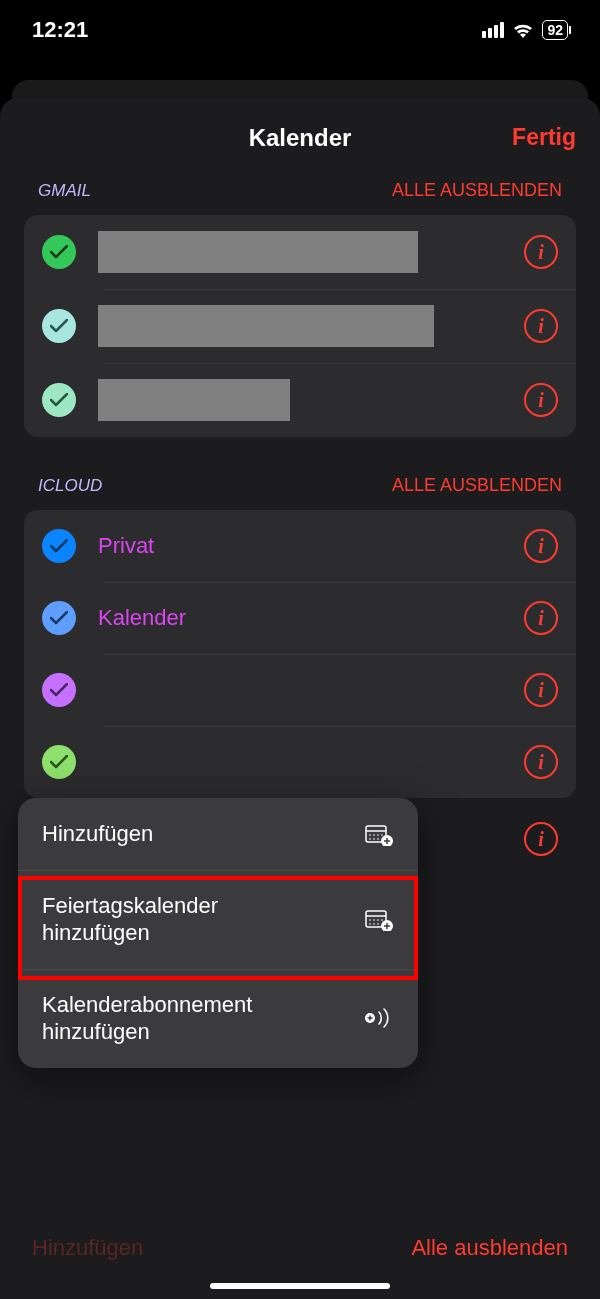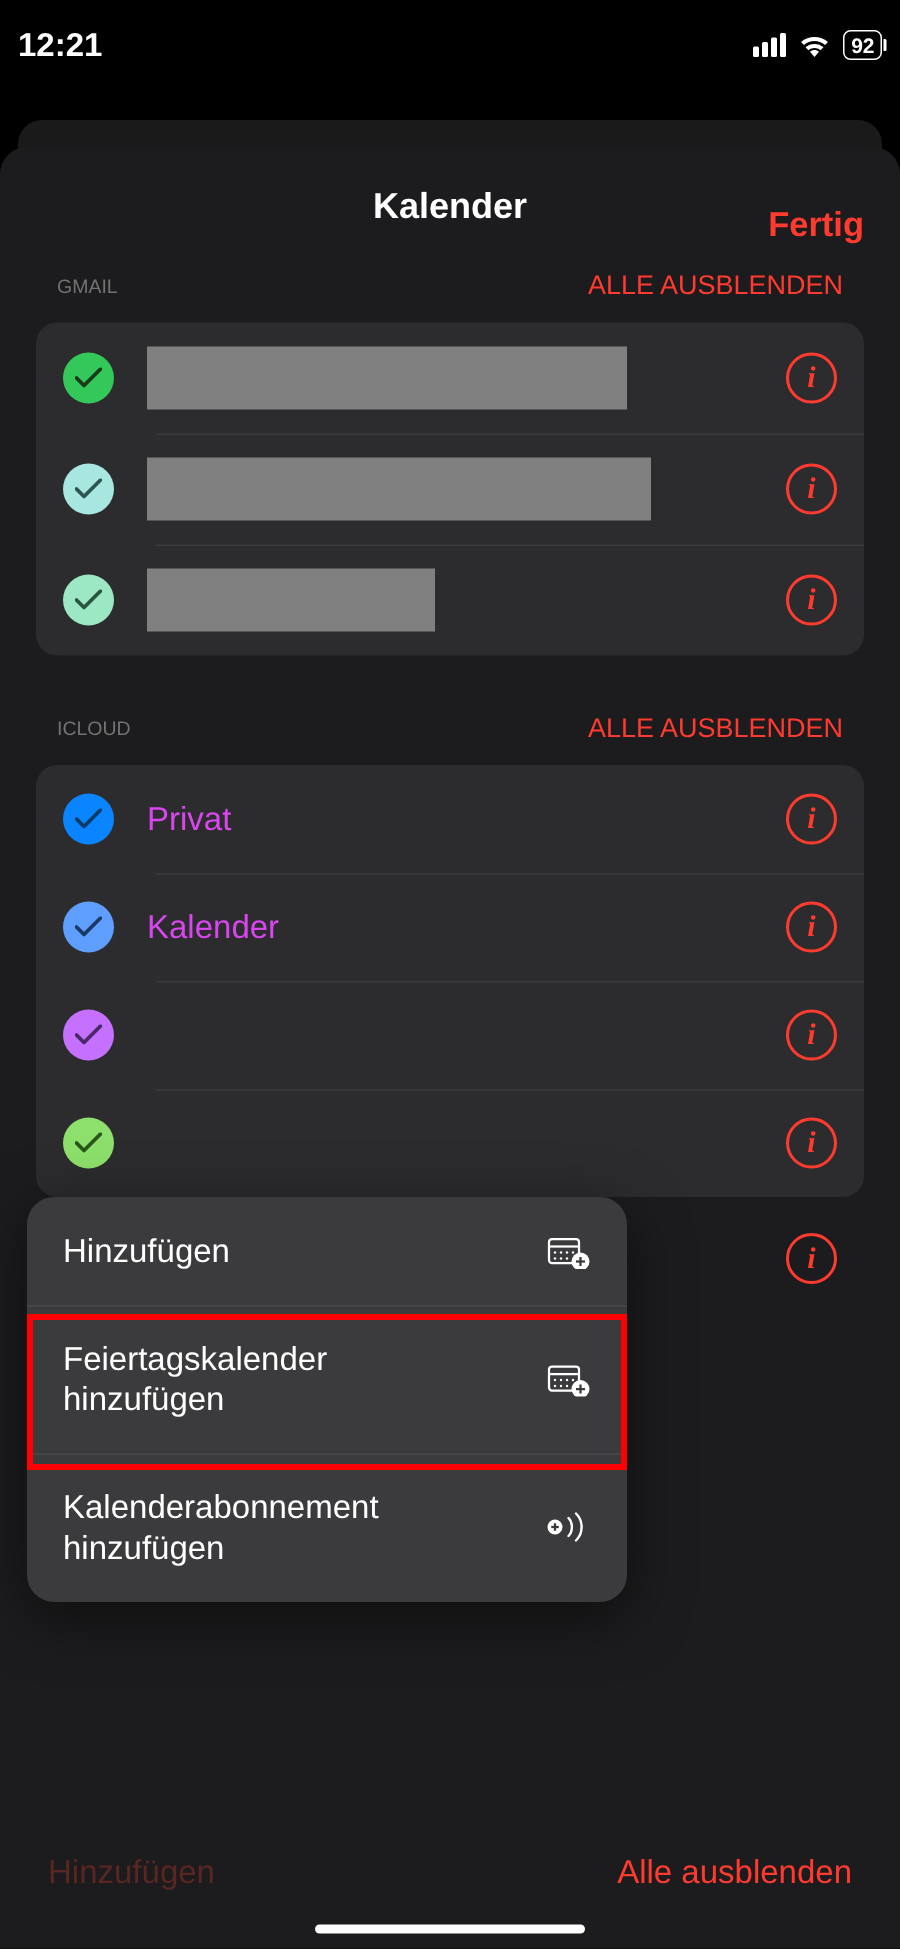--- a/index.html
+++ b/index.html
@@ -17,7 +17,7 @@
       display: flex;
       justify-content: space-between;
       align-items: center;
-      padding: 0 12px;
+      padding: 0 32px;
     }
     .status-time {
       font-size: 22px;

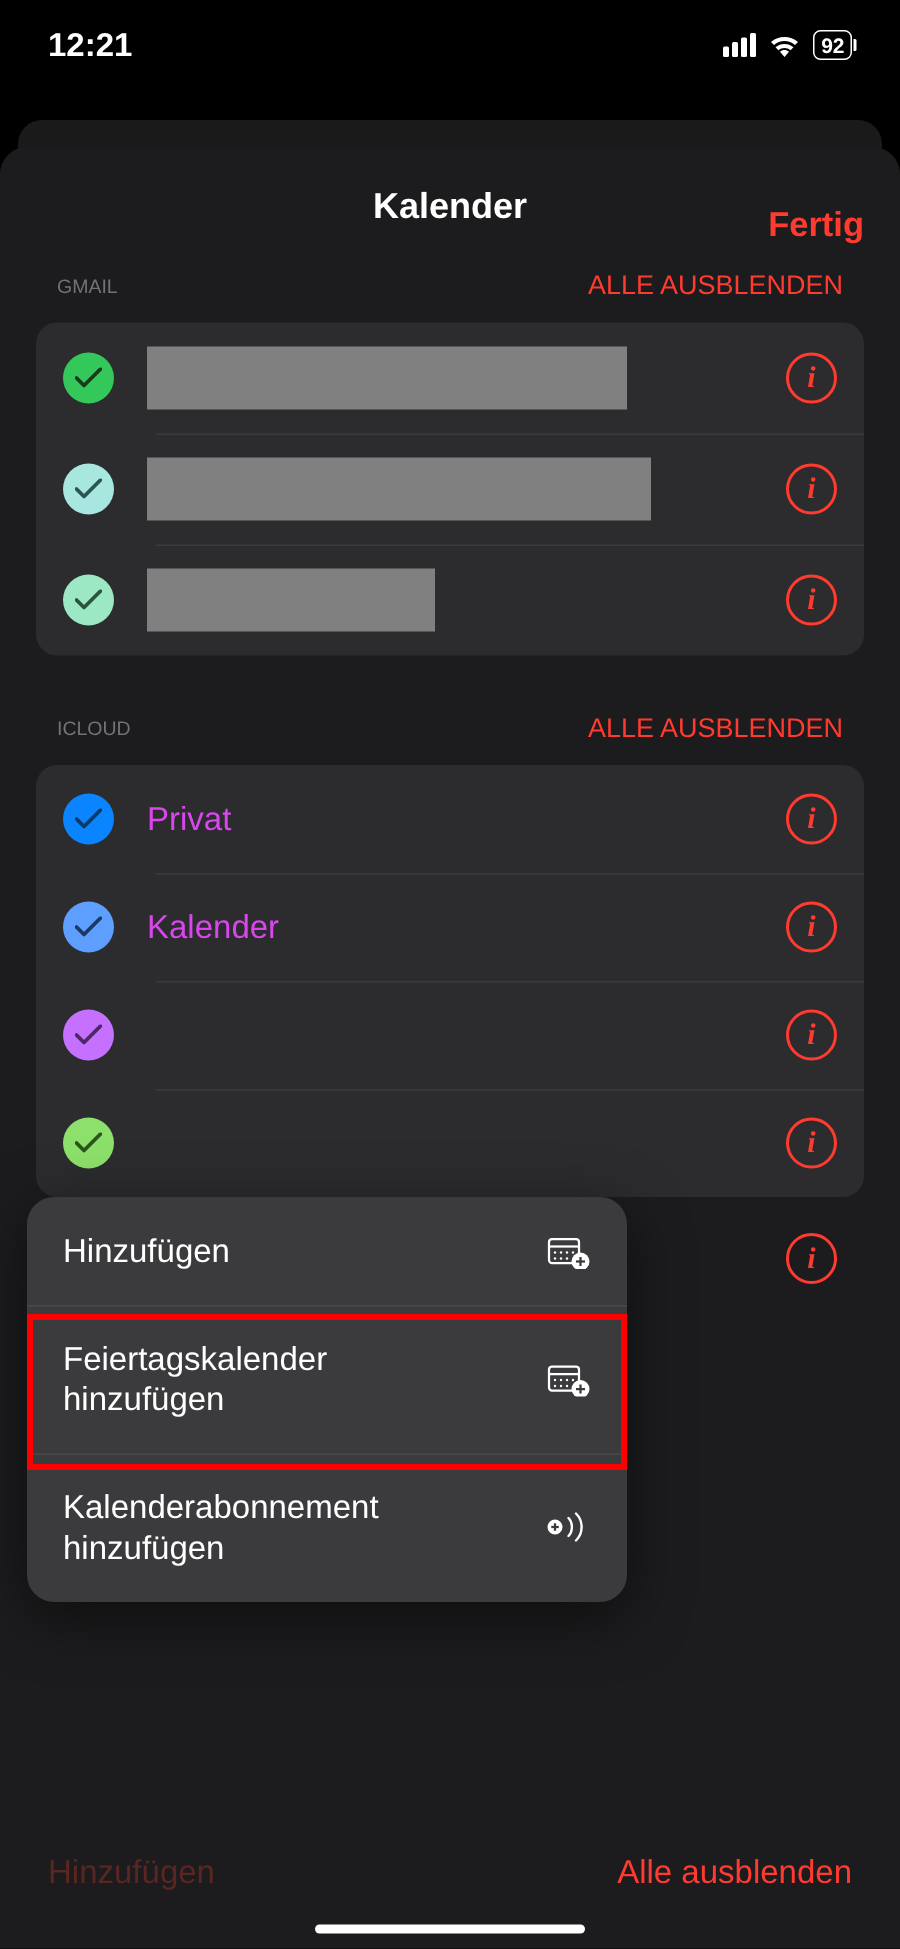--- a/index.html
+++ b/index.html
@@ -103,7 +103,6 @@
       font-size: 23px;
       font-weight: 600;
       color: #ff3b30;
-      margin-top: 12px;
     }
     .section-header {
       display: flex;

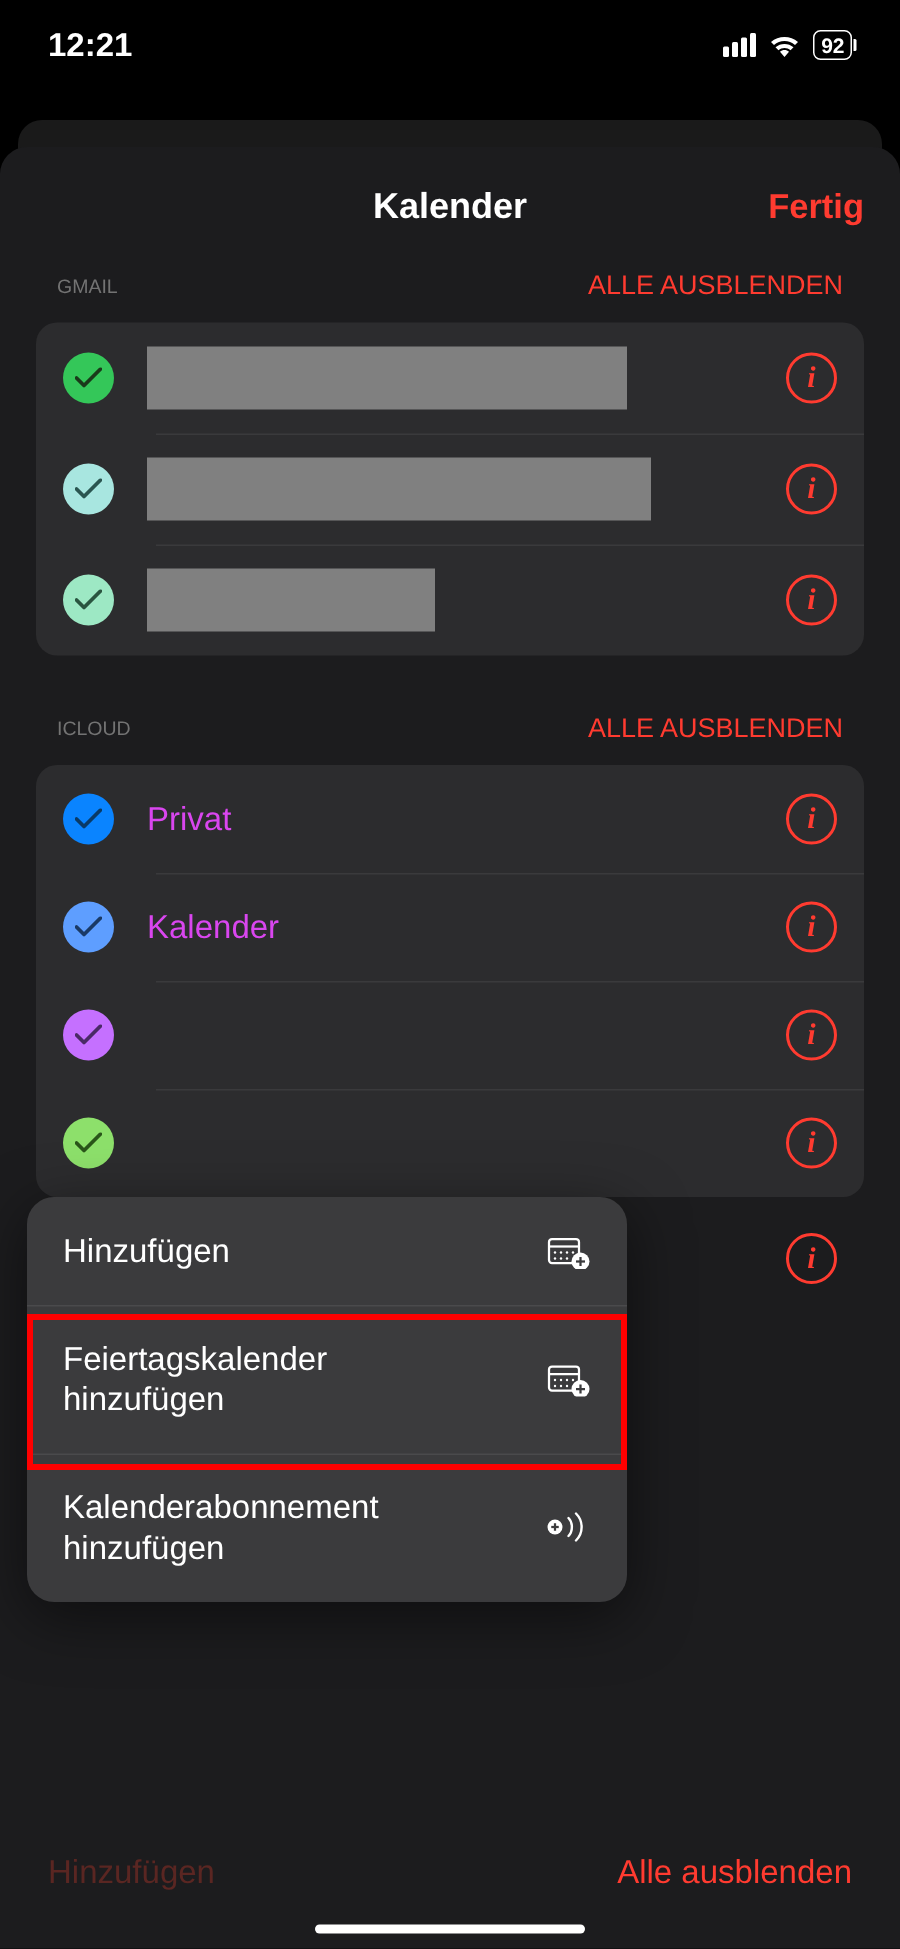--- a/index.html
+++ b/index.html
@@ -111,9 +111,10 @@
       padding: 8px 38px 8px 38px;
     }
     .section-title {
-      font-size: 13px;
-      color: #737373;
+      font-size: 17px;
+      color: #c4b5fd;
       text-transform: uppercase;
+      font-style: italic;
     }
     .hide-all {
       font-size: 18px;

